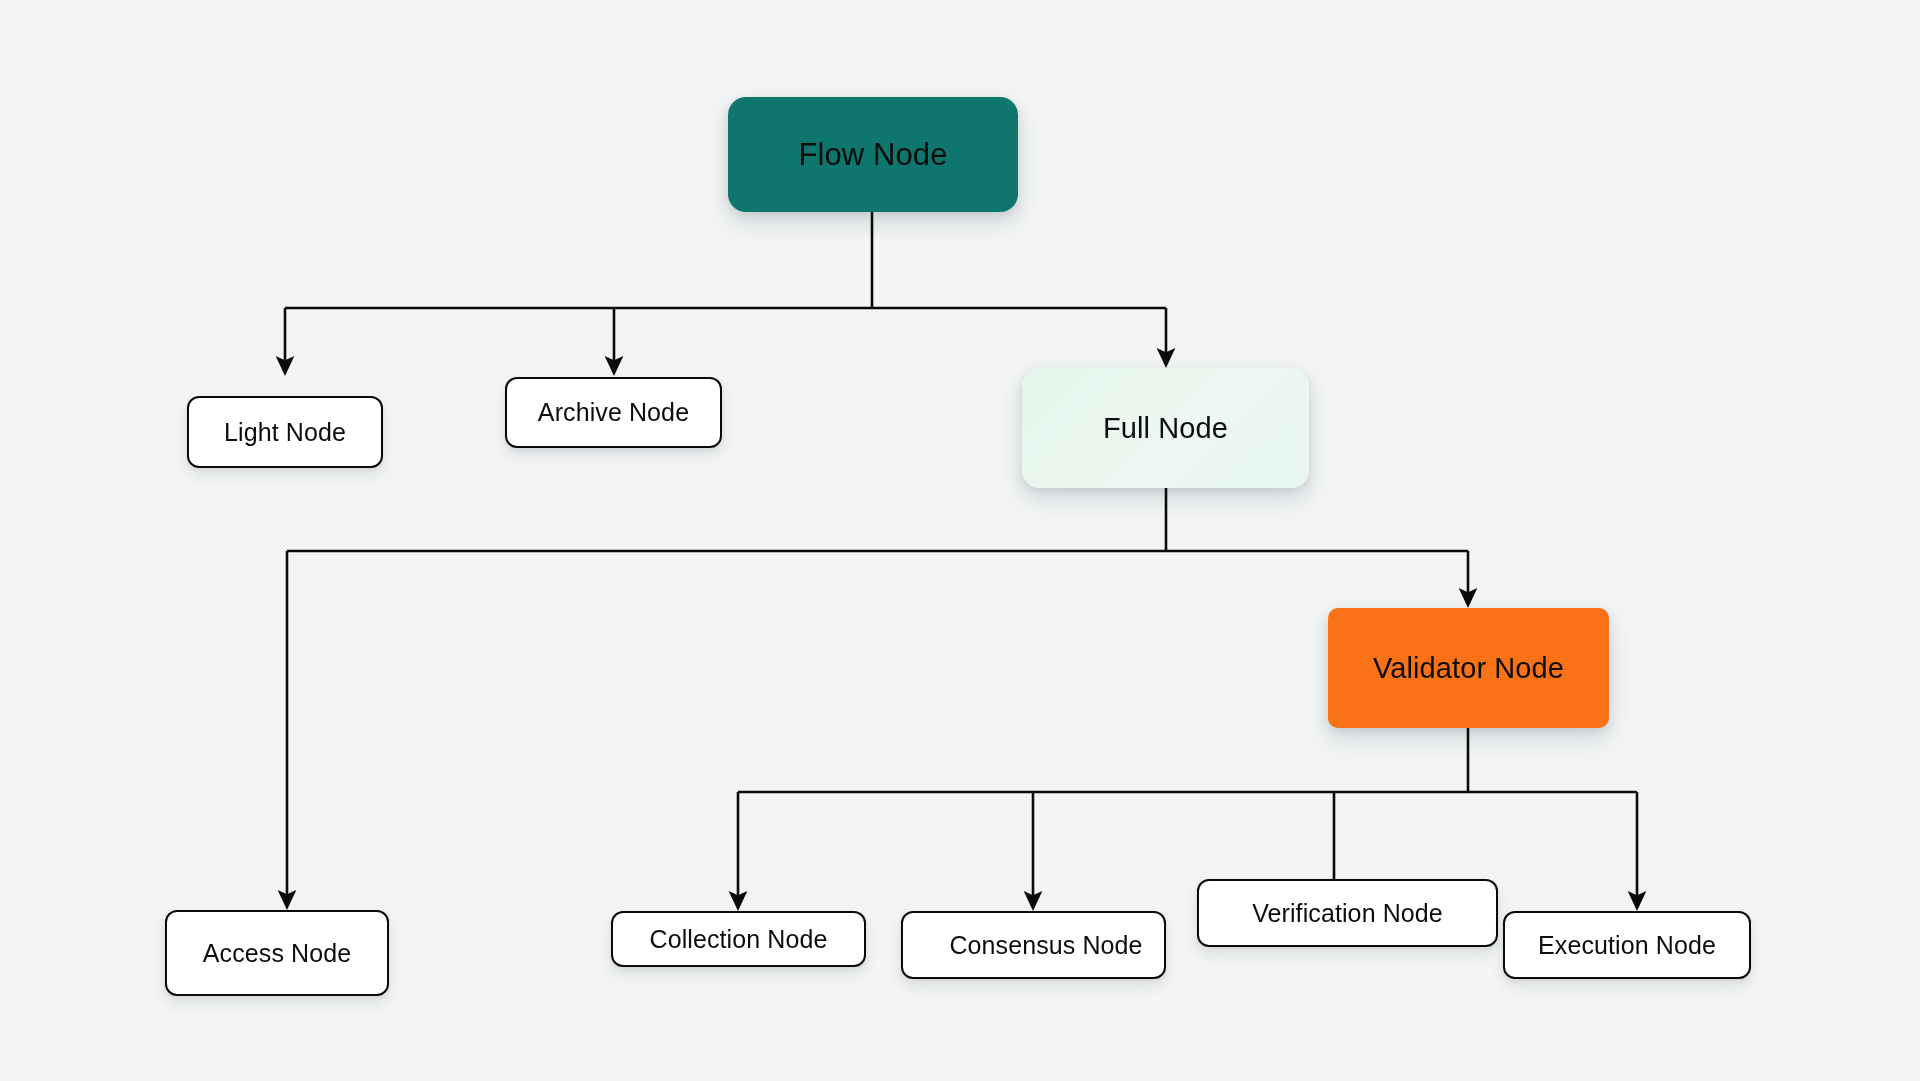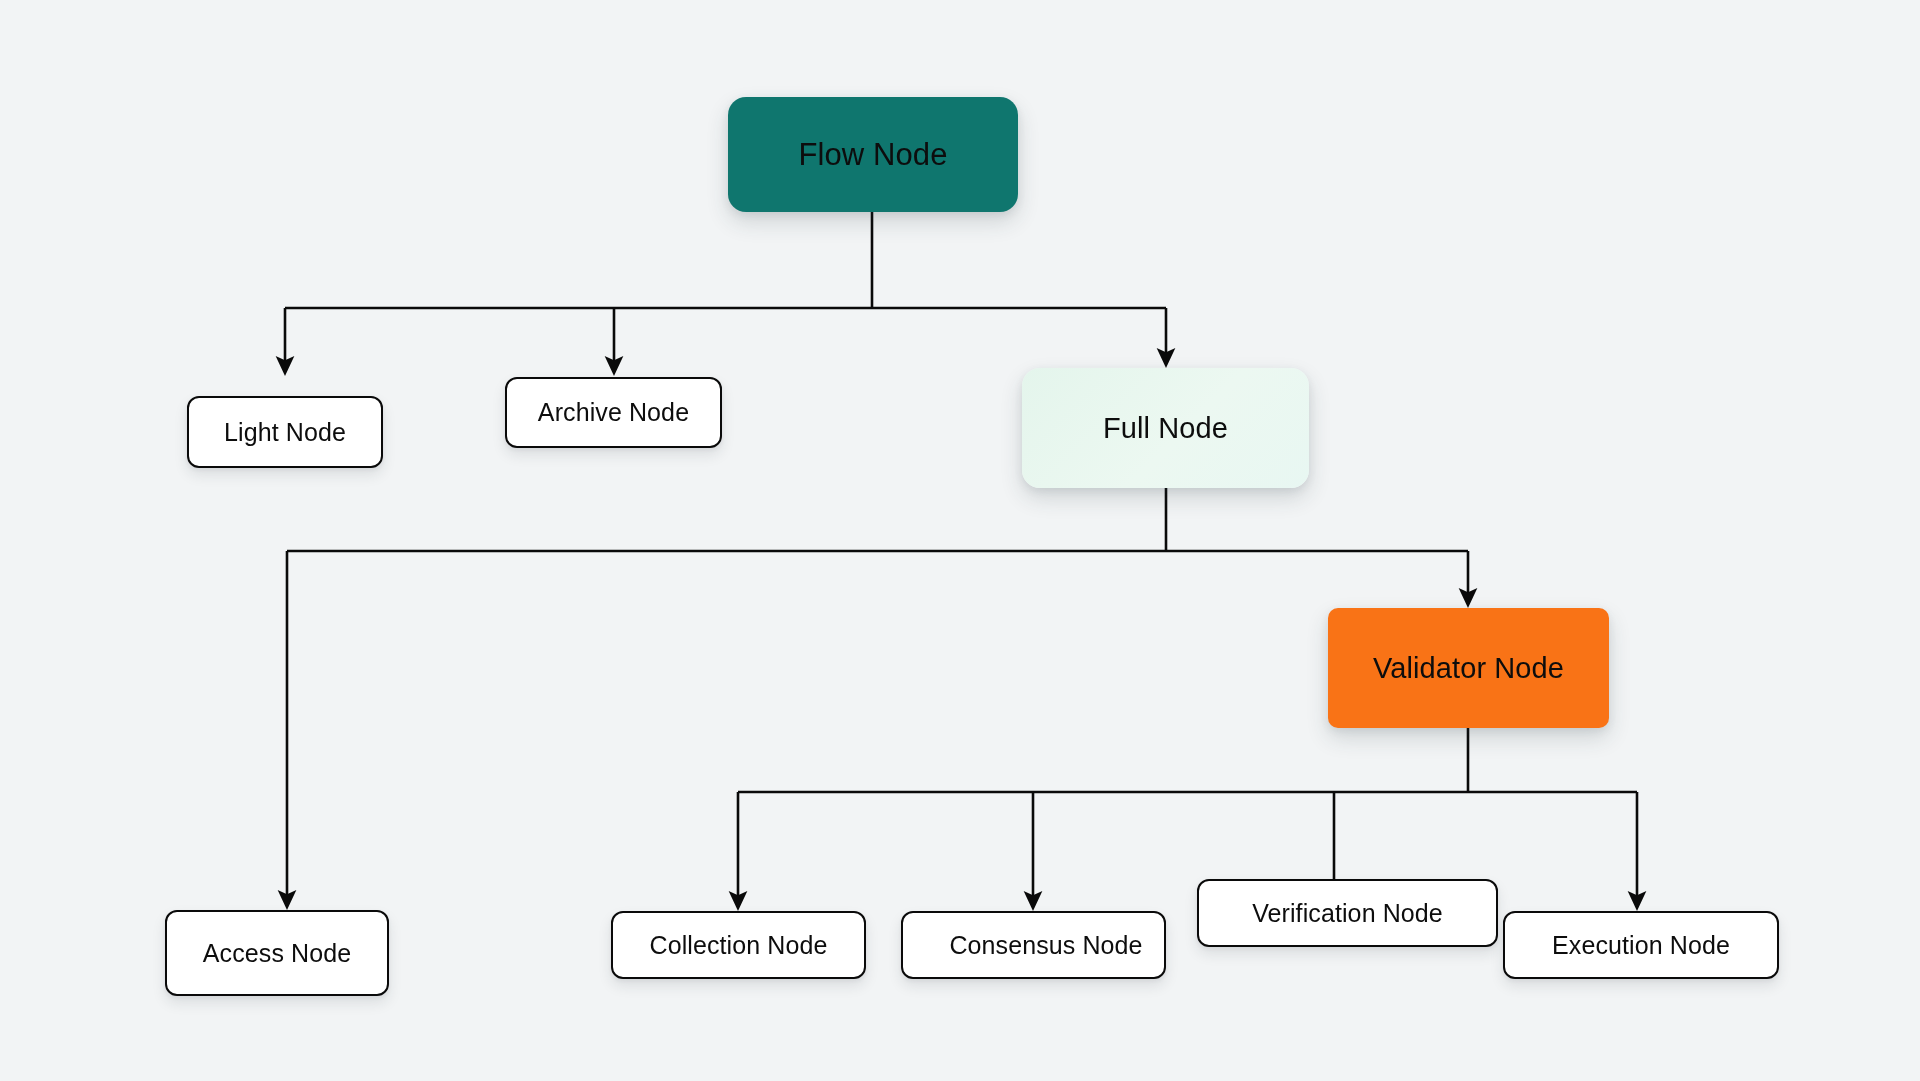--- a/index.html
+++ b/index.html
@@ -127,7 +127,7 @@
 
   <div class="node filled validator" style="left:1328px; top:608px; width:281px; height:120px;">Validator Node</div>
 
-  <div class="node plain" style="left:611px; top:911px; width:255px; height:68px;">Collection Node</div>
+  <div class="node plain" style="left:611px; top:911px; width:255px; height:56px;">Collection Node</div>
 
   <div class="node plain" style="left:901px; top:911px; width:265px; height:68px;padding-left:25px;">Consensus Node</div>
 

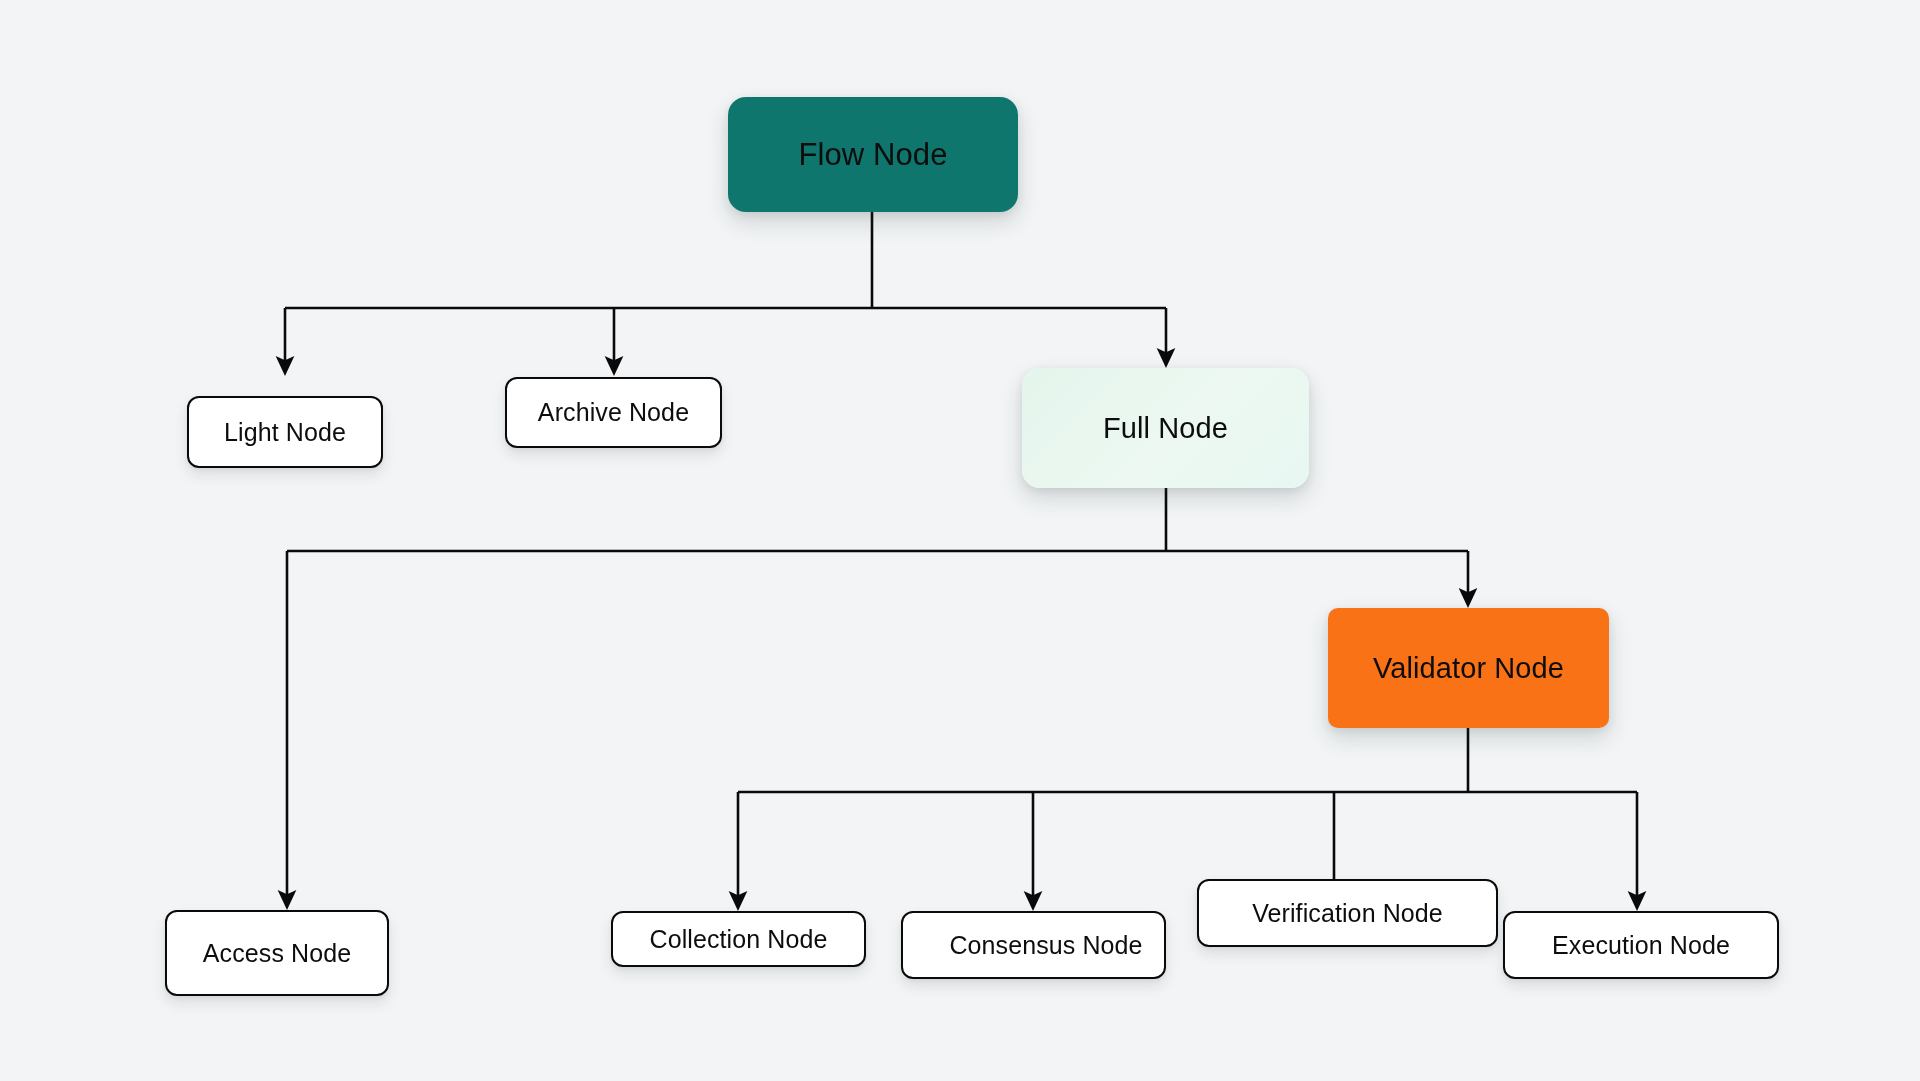--- a/index.html
+++ b/index.html
@@ -133,7 +133,7 @@
 
   <div class="node plain" style="left:1197px; top:879px; width:301px; height:68px;">Verification Node</div>
 
-  <div class="node plain" style="left:1503px; top:911px; width:276px; height:68px;">Execution Node</div>
+  <div class="node plain" style="left:1503px; top:911px; width:248px; height:68px;">Execution Node</div>
 
 </div>
 

